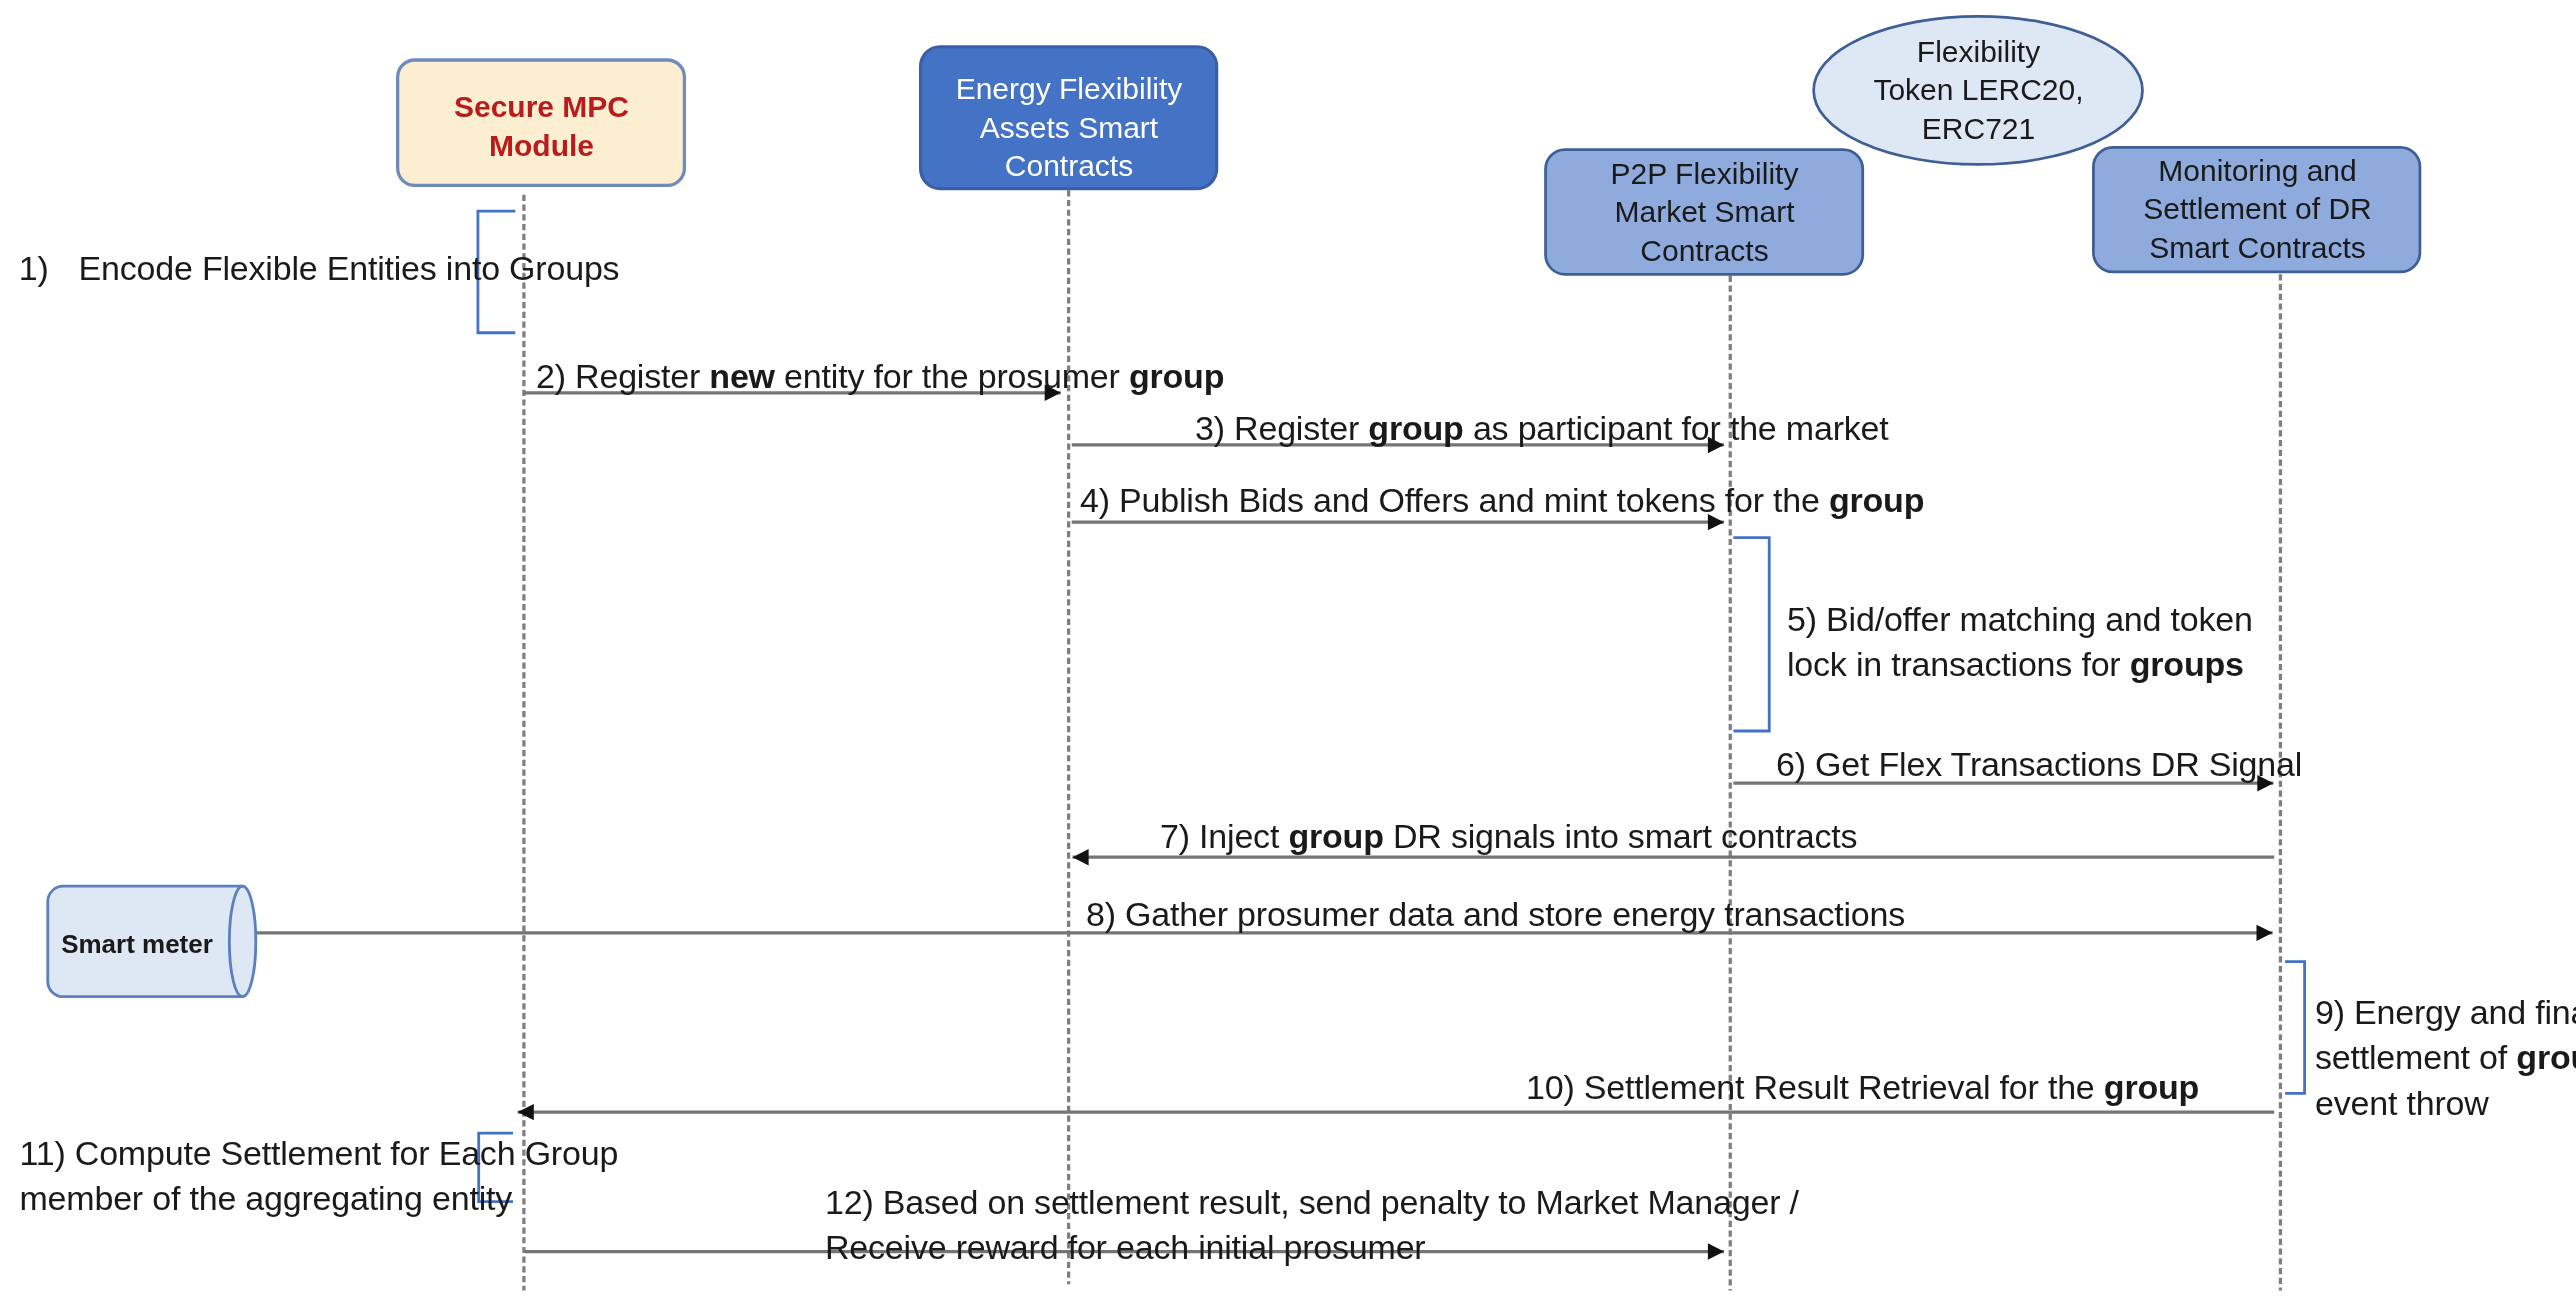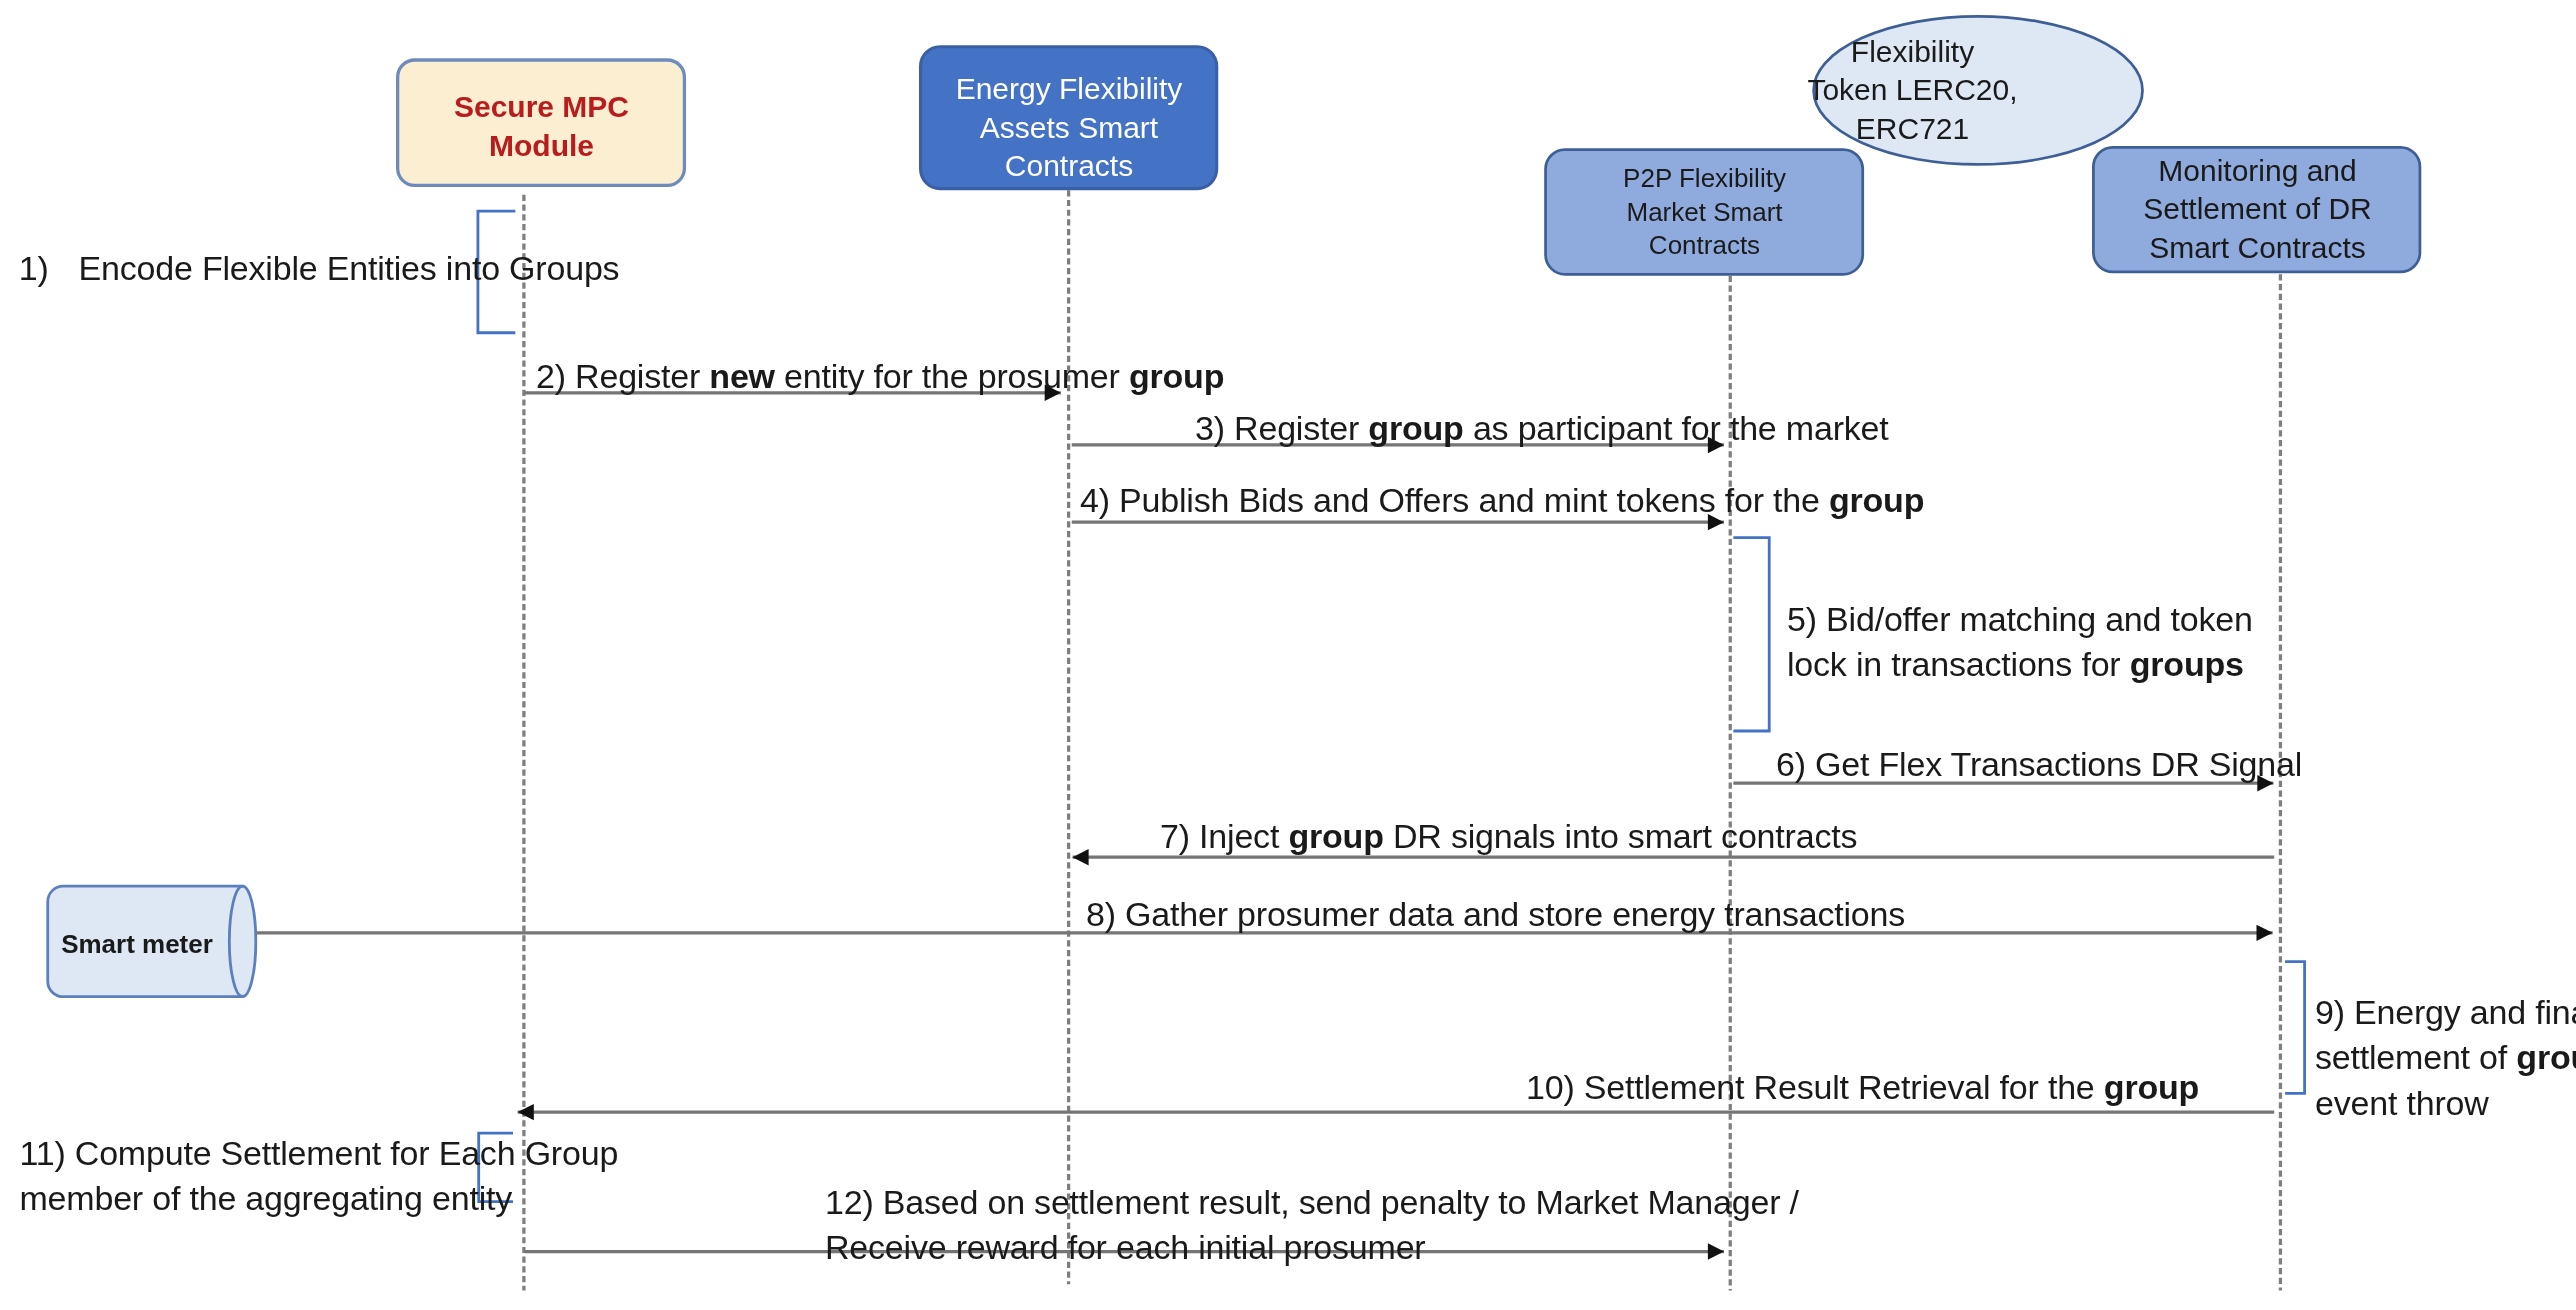--- a/index.html
+++ b/index.html
@@ -76,7 +76,7 @@
 Settlement of DR
 Smart Contracts</span>
       </div>
-      <div class="node" style="left:1748px;top:16.4px;width:329px;height:148px;color:#1A1A1A;font-size:30px;font-weight:normal">
+      <div class="node" style="left:1814px;top:16.4px;width:329px;height:148px;color:#1A1A1A;font-size:30px;font-weight:normal">
         <span class="node-label">Flexibility
 Token LERC20,
 ERC721</span>

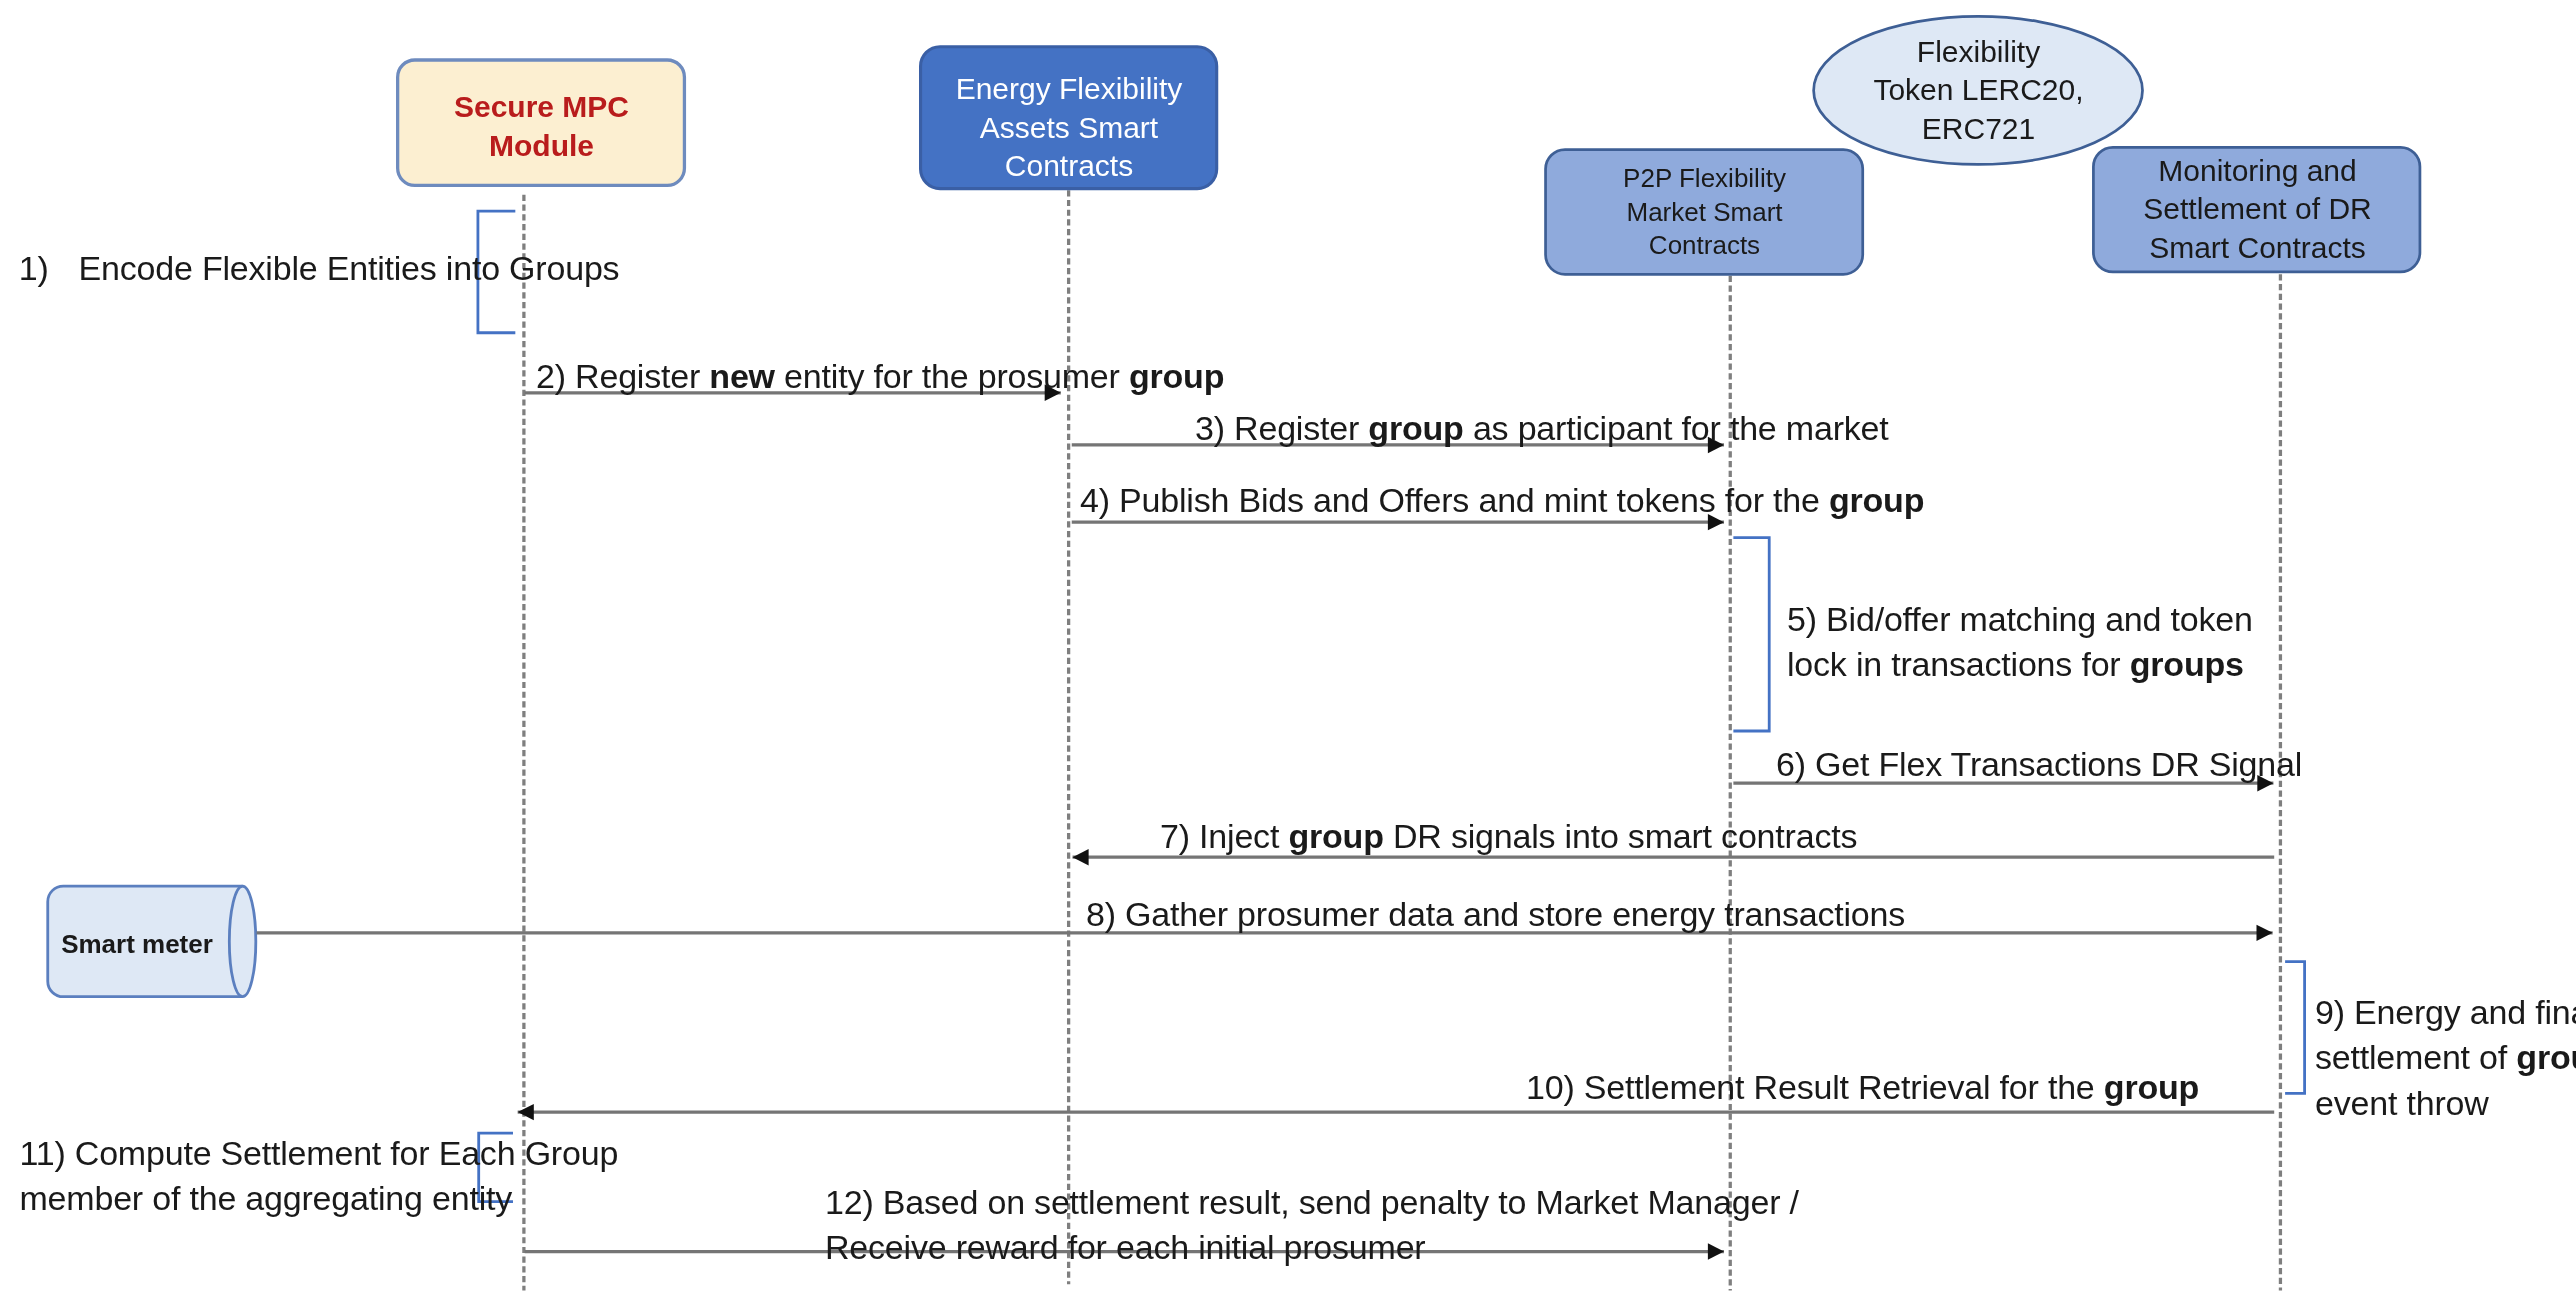--- a/index.html
+++ b/index.html
@@ -66,7 +66,7 @@
 Assets Smart
 Contracts</span>
       </div>
-      <div class="node" style="left:1546px;top:150px;width:317px;height:125px;color:#1A1A1A;font-size:26px;font-weight:normal">
+      <div class="node" style="left:1546px;top:150px;width:317px;height:125px;color:#1A1A1A;font-size:30px;font-weight:normal">
         <span class="node-label">P2P Flexibility
 Market Smart
 Contracts</span>

